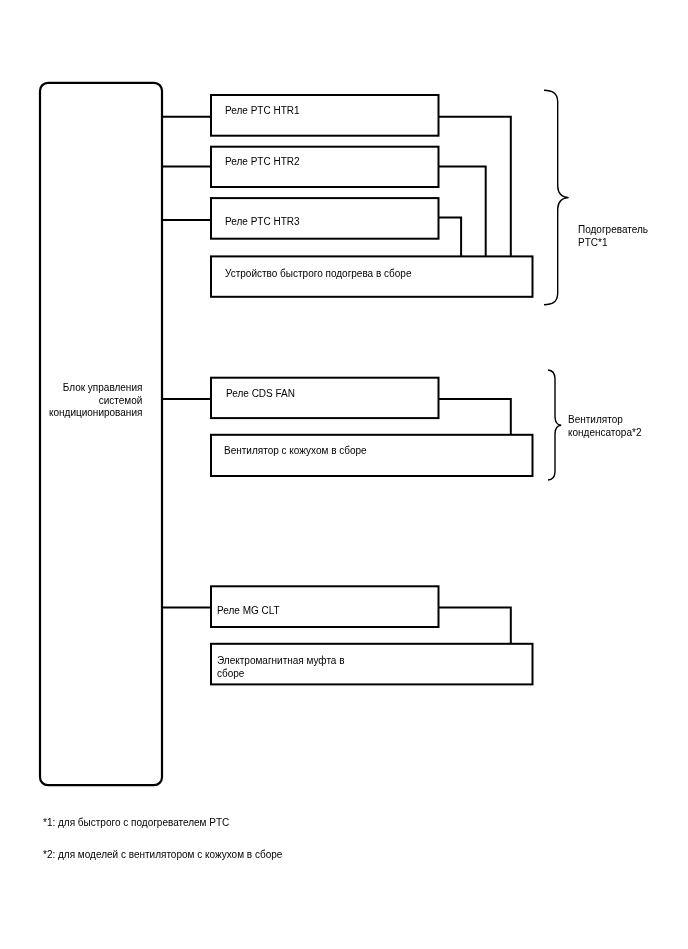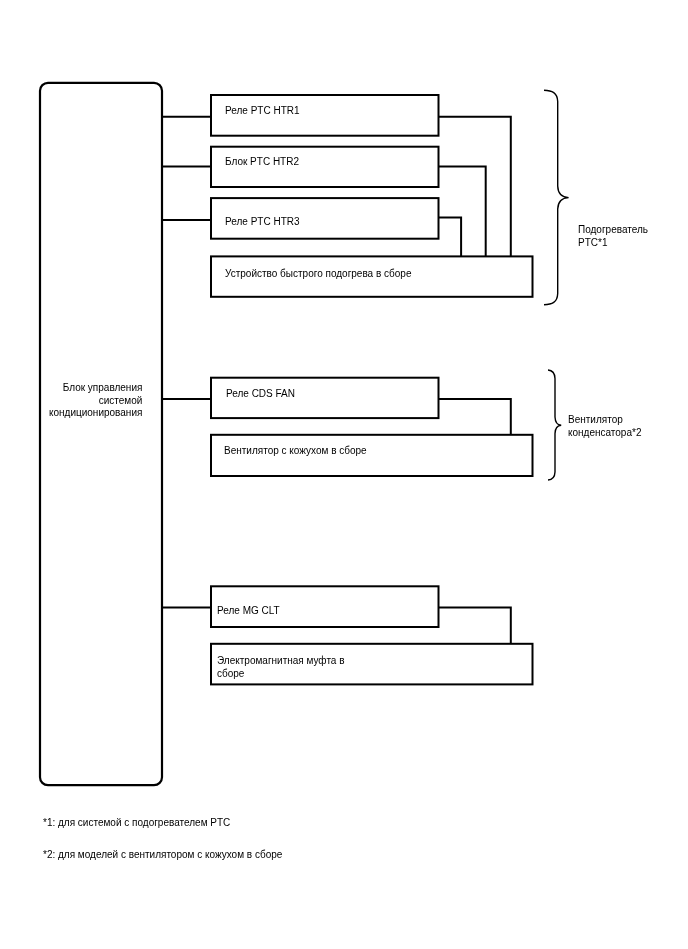--- a/index.html
+++ b/index.html
@@ -54,7 +54,7 @@
 кондиционирования</div>
 
   <div class="txt" style="left:225px;top:105px;">Реле PTC HTR1</div>
-  <div class="txt" style="left:225px;top:156px;">Блок PTC HTR2</div>
+  <div class="txt" style="left:225px;top:156px;">Реле PTC HTR2</div>
   <div class="txt" style="left:225px;top:216px;">Реле PTC HTR3</div>
   <div class="txt" style="left:225px;top:268px;">Устройство быстрого подогрева в сборе</div>
   <div class="txt" style="left:226px;top:388px;">Реле CDS FAN</div>

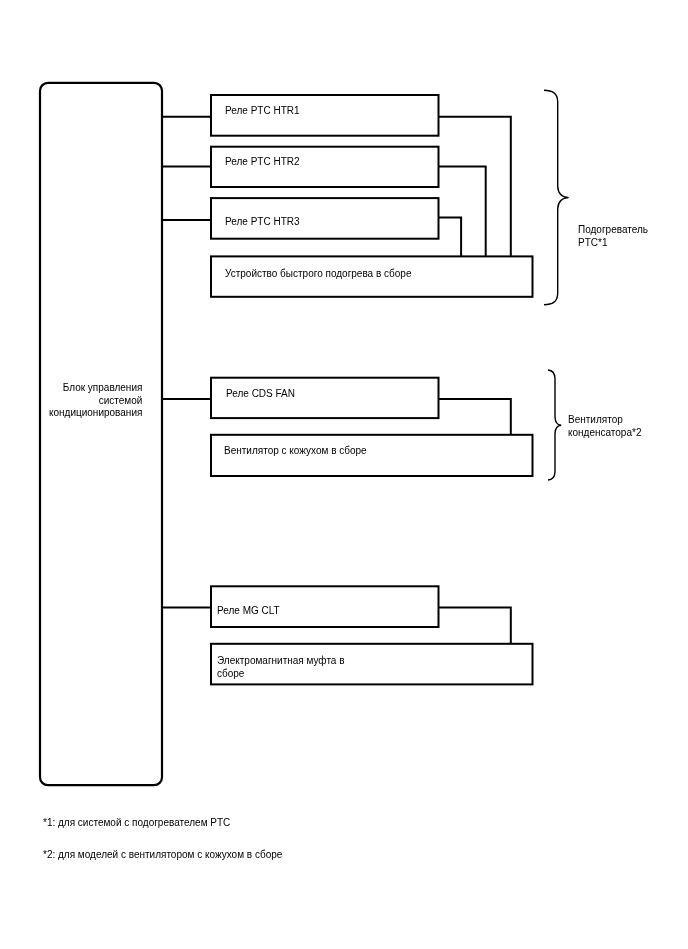--- a/index.html
+++ b/index.html
@@ -68,7 +68,7 @@
   <div class="txt" style="left:568px;top:414px;">Вентилятор
 конденсатора*2</div>
 
-  <div class="txt" style="left:43px;top:817px;">*1: для системой с подогревателем PTC</div>
+  <div class="txt" style="left:43px;top:817px;">*1: для быстрого с подогревателем PTC</div>
   <div class="txt" style="left:43px;top:849px;">*2: для моделей с вентилятором с кожухом в сборе</div>
 </div>
 

